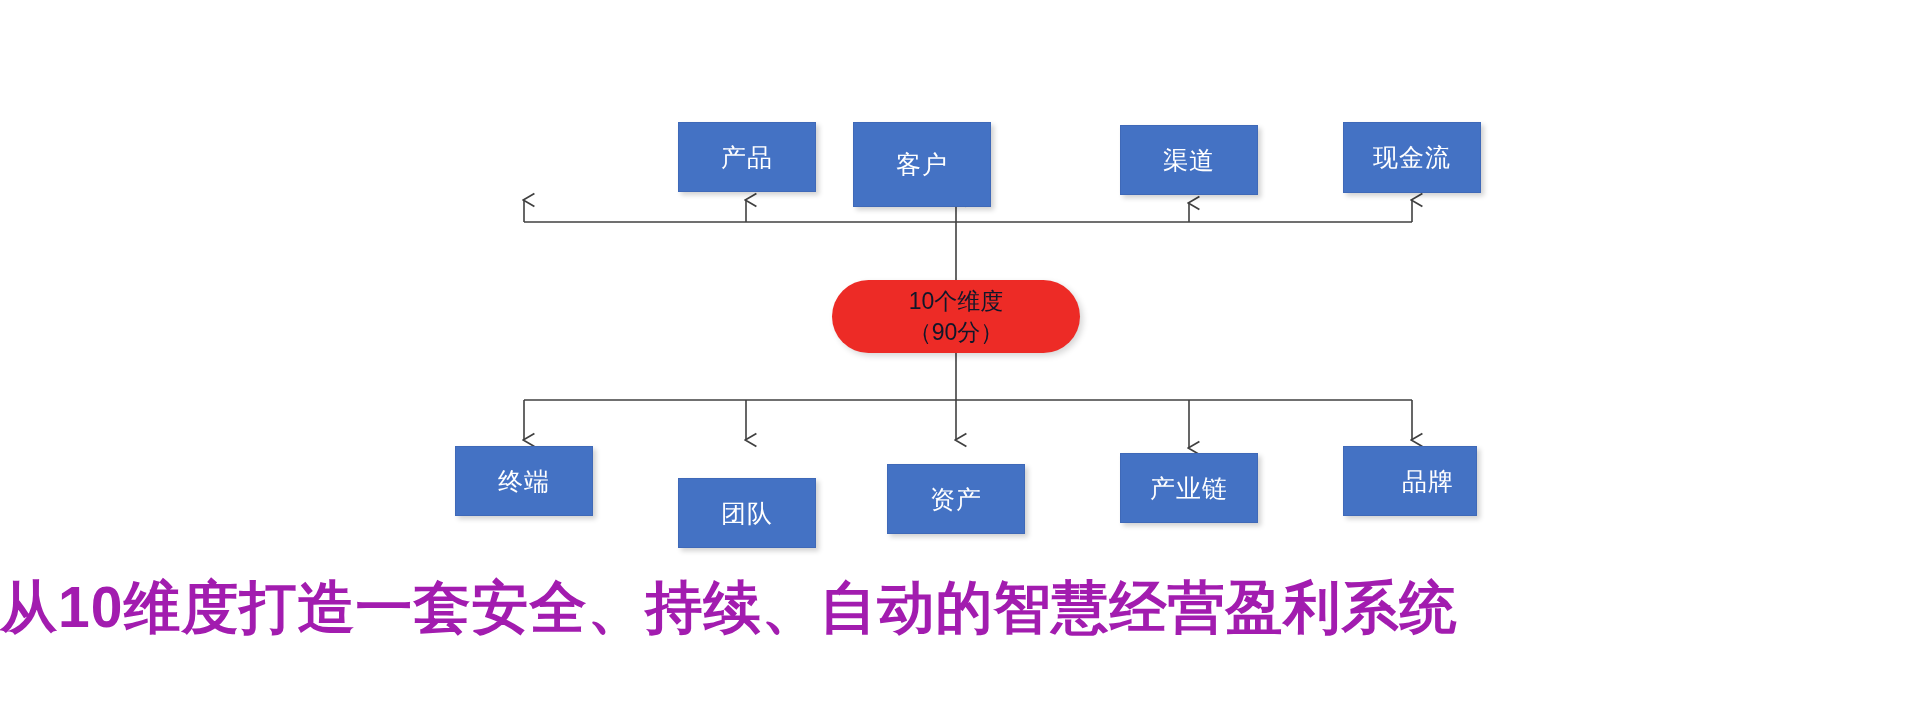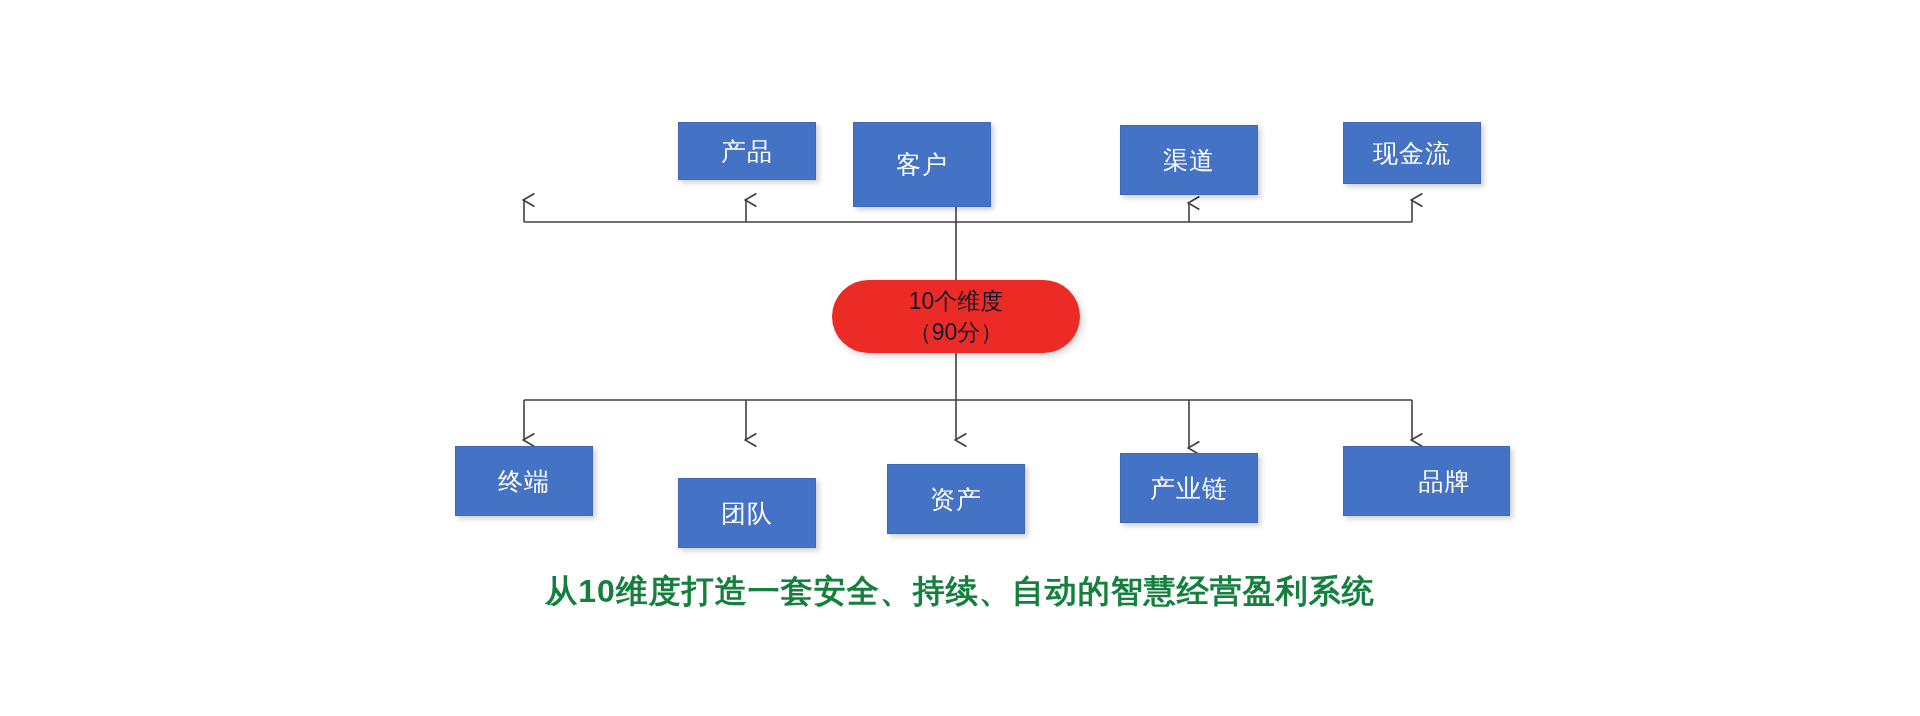--- a/index.html
+++ b/index.html
@@ -119,7 +119,7 @@
   </svg>
 
 
-  <div class="node" style="left:678px; top:122px; width:138px; height:58px;">
+  <div class="node" style="left:678px; top:122px; width:138px; height:70px;">
     <span class="node-label">产品</span>
   </div>
 

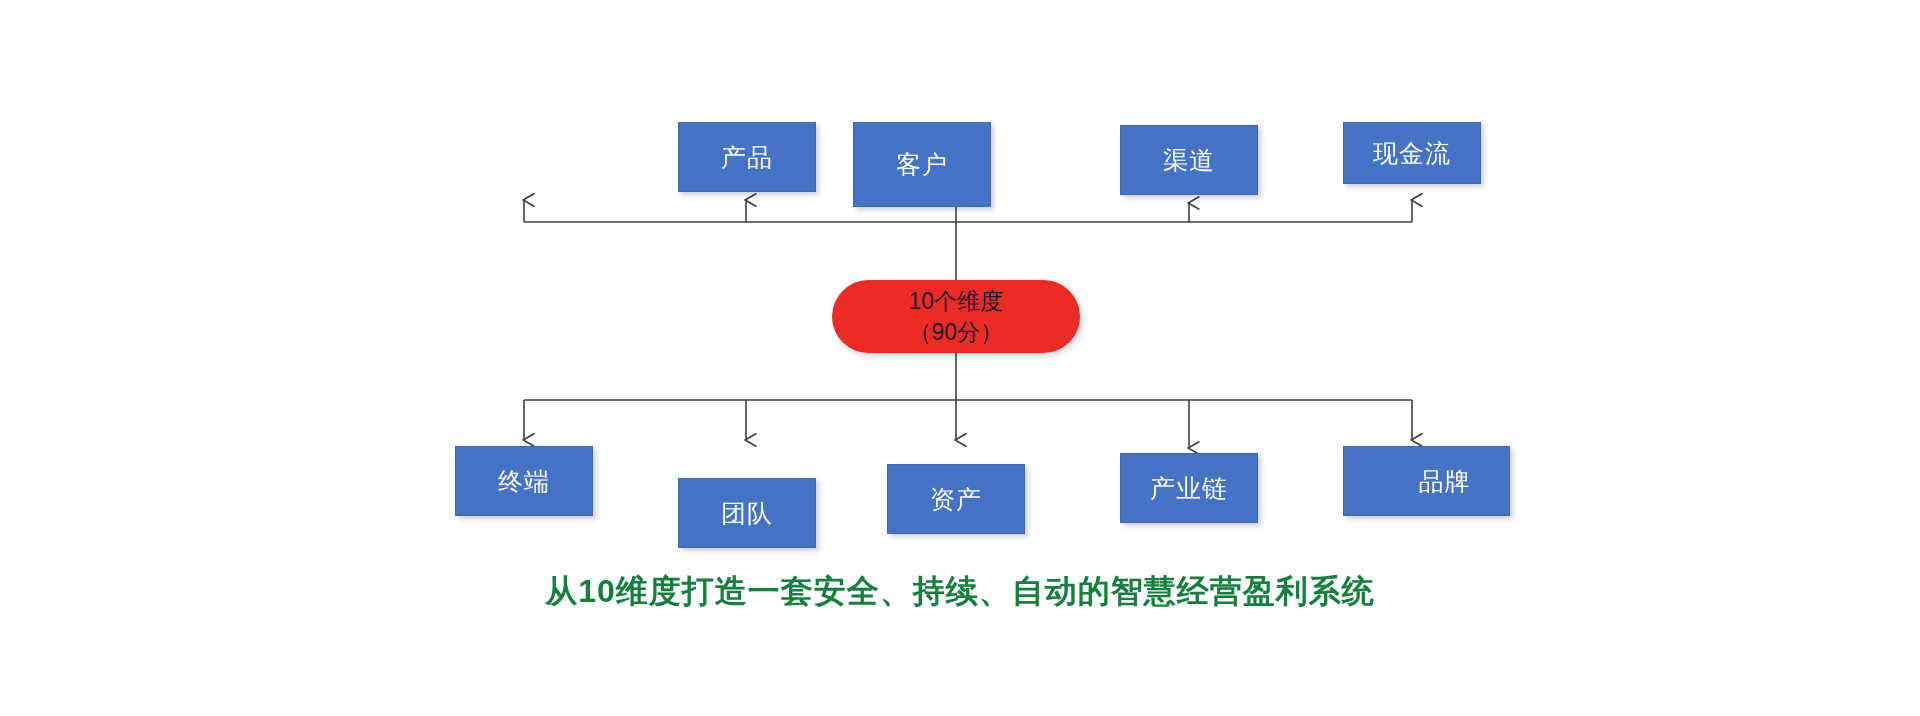--- a/index.html
+++ b/index.html
@@ -131,7 +131,7 @@
     <span class="node-label">渠道</span>
   </div>
 
-  <div class="node" style="left:1343px; top:122px; width:138px; height:62px;">
+  <div class="node" style="left:1343px; top:122px; width:138px; height:71px;">
     <span class="node-label">现金流</span>
   </div>
 

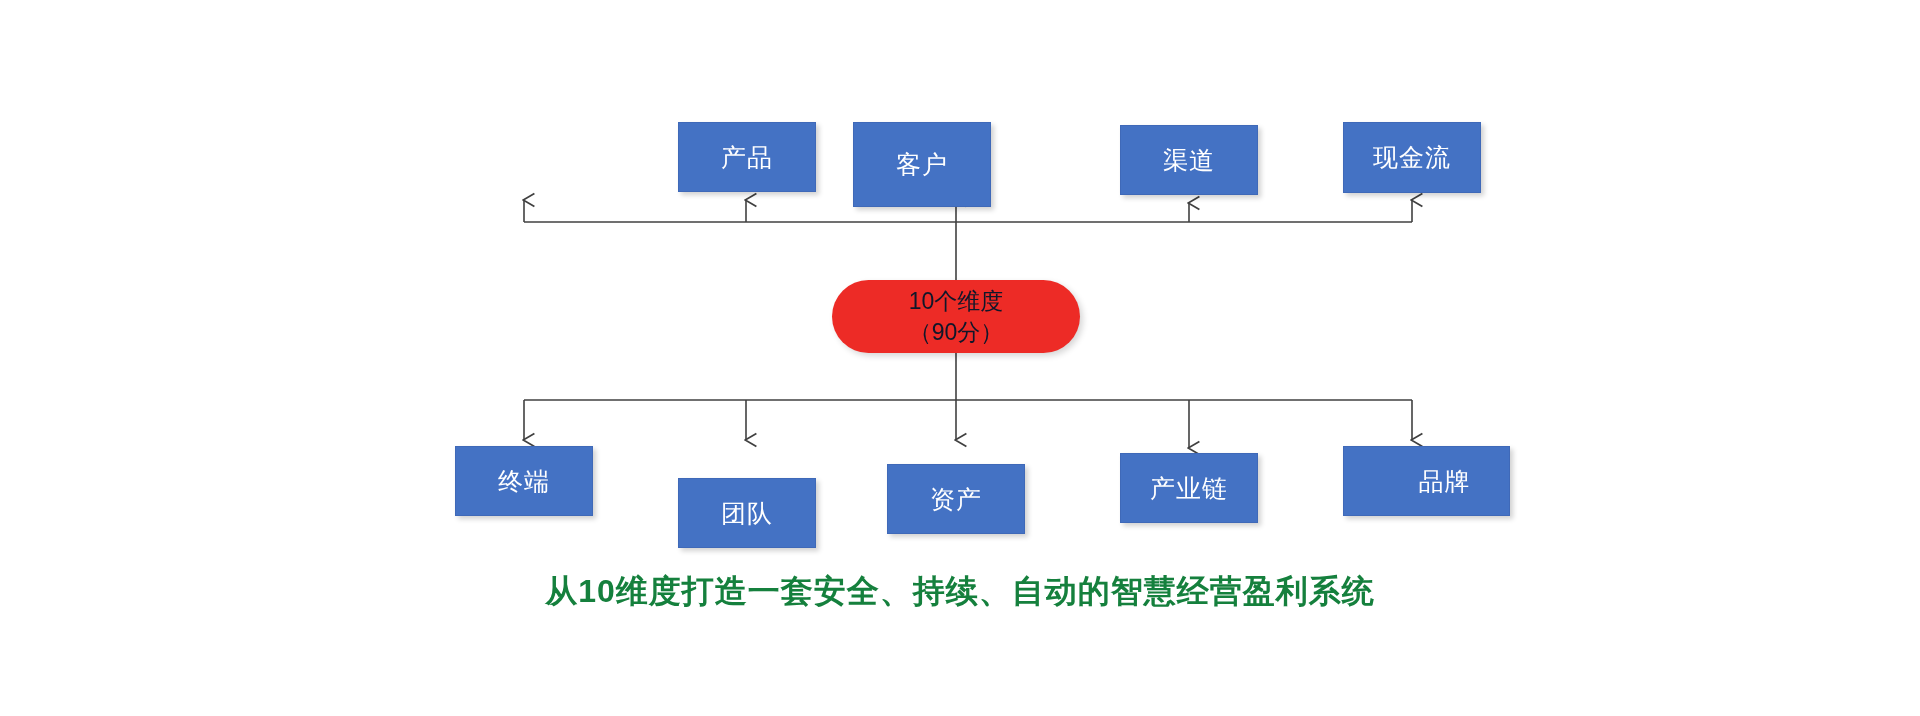--- a/index.html
+++ b/index.html
@@ -156,7 +156,7 @@
     <span class="node-label">产业链</span>
   </div>
 
-  <div class="node" style="left:1343px; top:446px; width:167px; height:70px;padding-left:36px;">
+  <div class="node" style="left:1343px; top:446px; width:134px; height:70px;padding-left:36px;">
     <span class="node-label">品牌</span>
   </div>
 

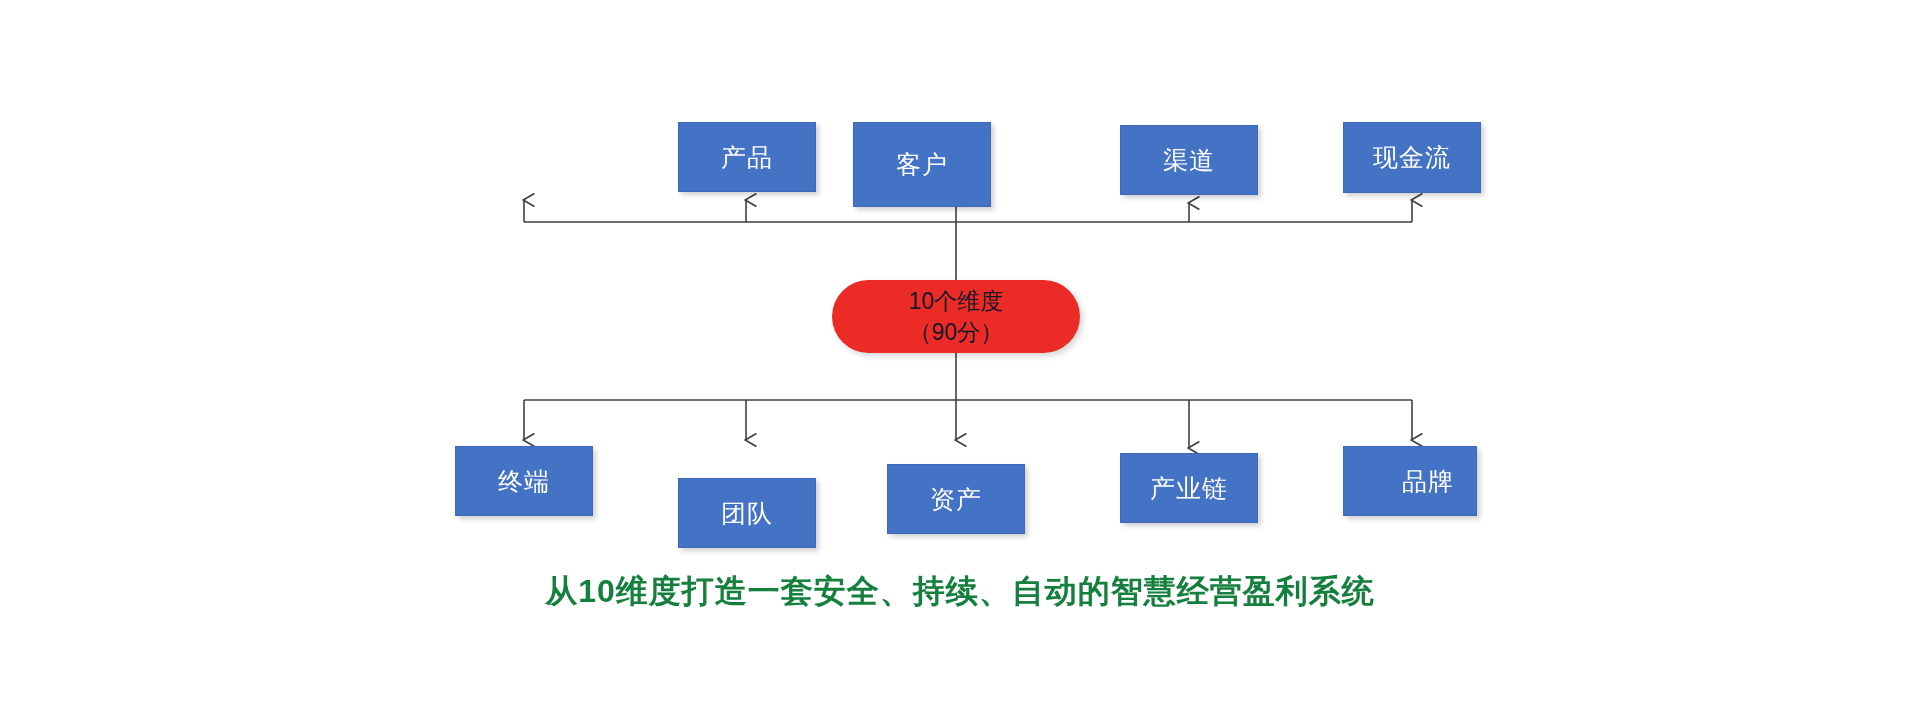--- a/index.html
+++ b/index.html
@@ -70,10 +70,9 @@
   
   .caption {
     position: absolute;
-    text-align: center;
-    color: #15803d;
+    color: #a21caf;
     font-weight: bold;
-    font-size: 32px;
+    font-size: 57px;
     letter-spacing: 1px;
     white-space: nowrap;
     z-index: 3;

